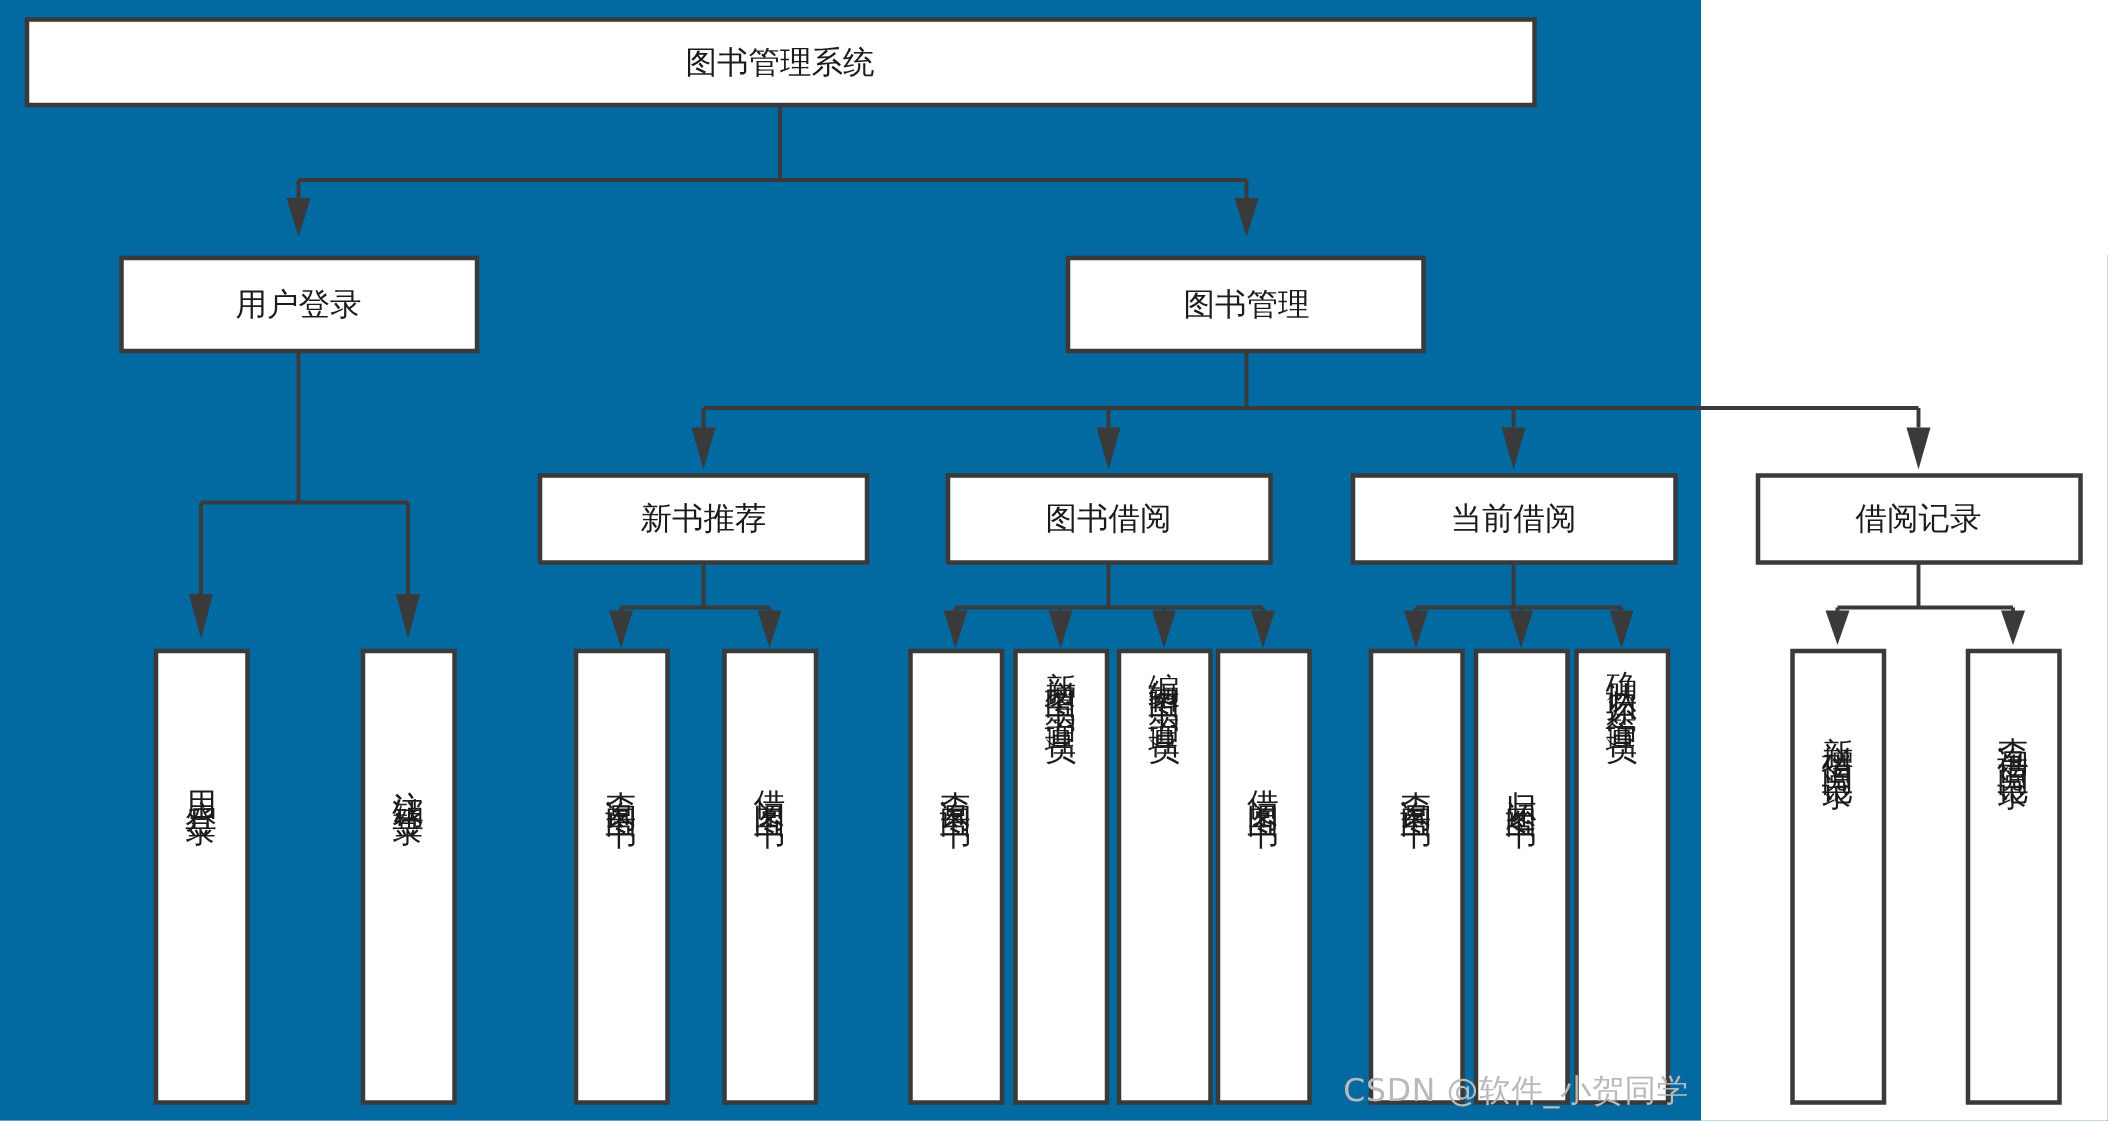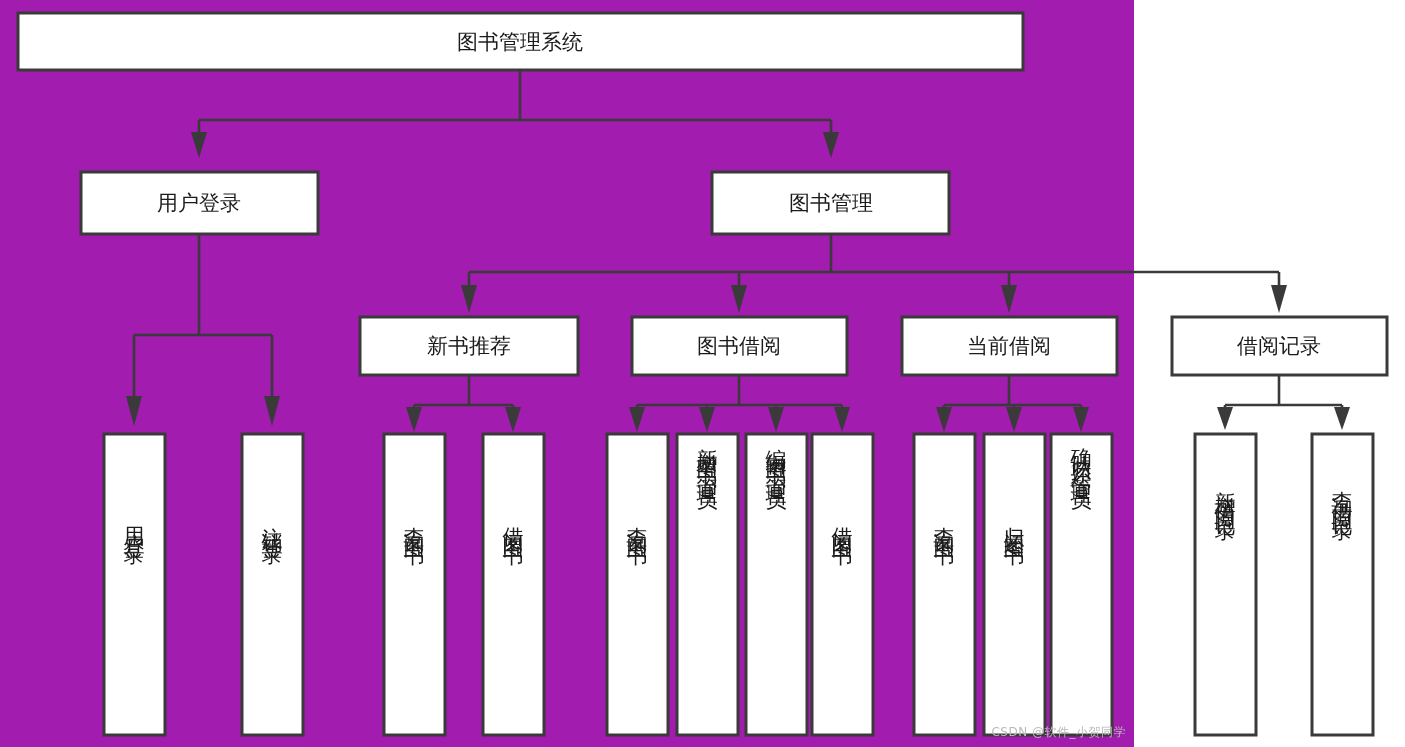--- a/index.html
+++ b/index.html
@@ -18,7 +18,7 @@
     position: relative;
     width: 1134px;
     height: 747px;
-    background: #a21caf;
+    background: #0369a1;
   }
   svg.flowchart {
     display: block;

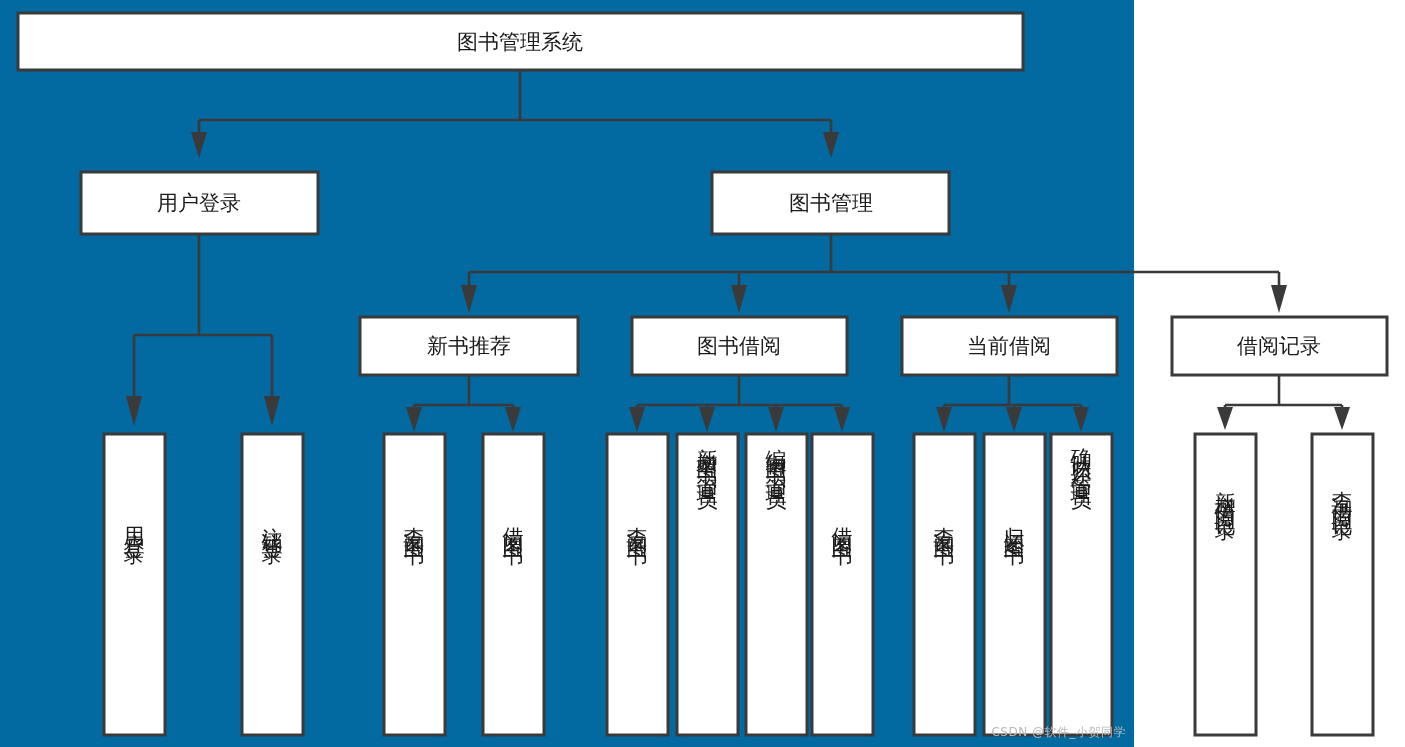--- a/index.html
+++ b/index.html
@@ -58,7 +58,7 @@
     right: 8px;
     bottom: 6px;
     font-family: "DejaVu Sans", "Liberation Sans", sans-serif;
-    font-size: 12px;
+    font-size: 21px;
     color: #b9b9b9;
     letter-spacing: 0.5px;
     white-space: nowrap;

